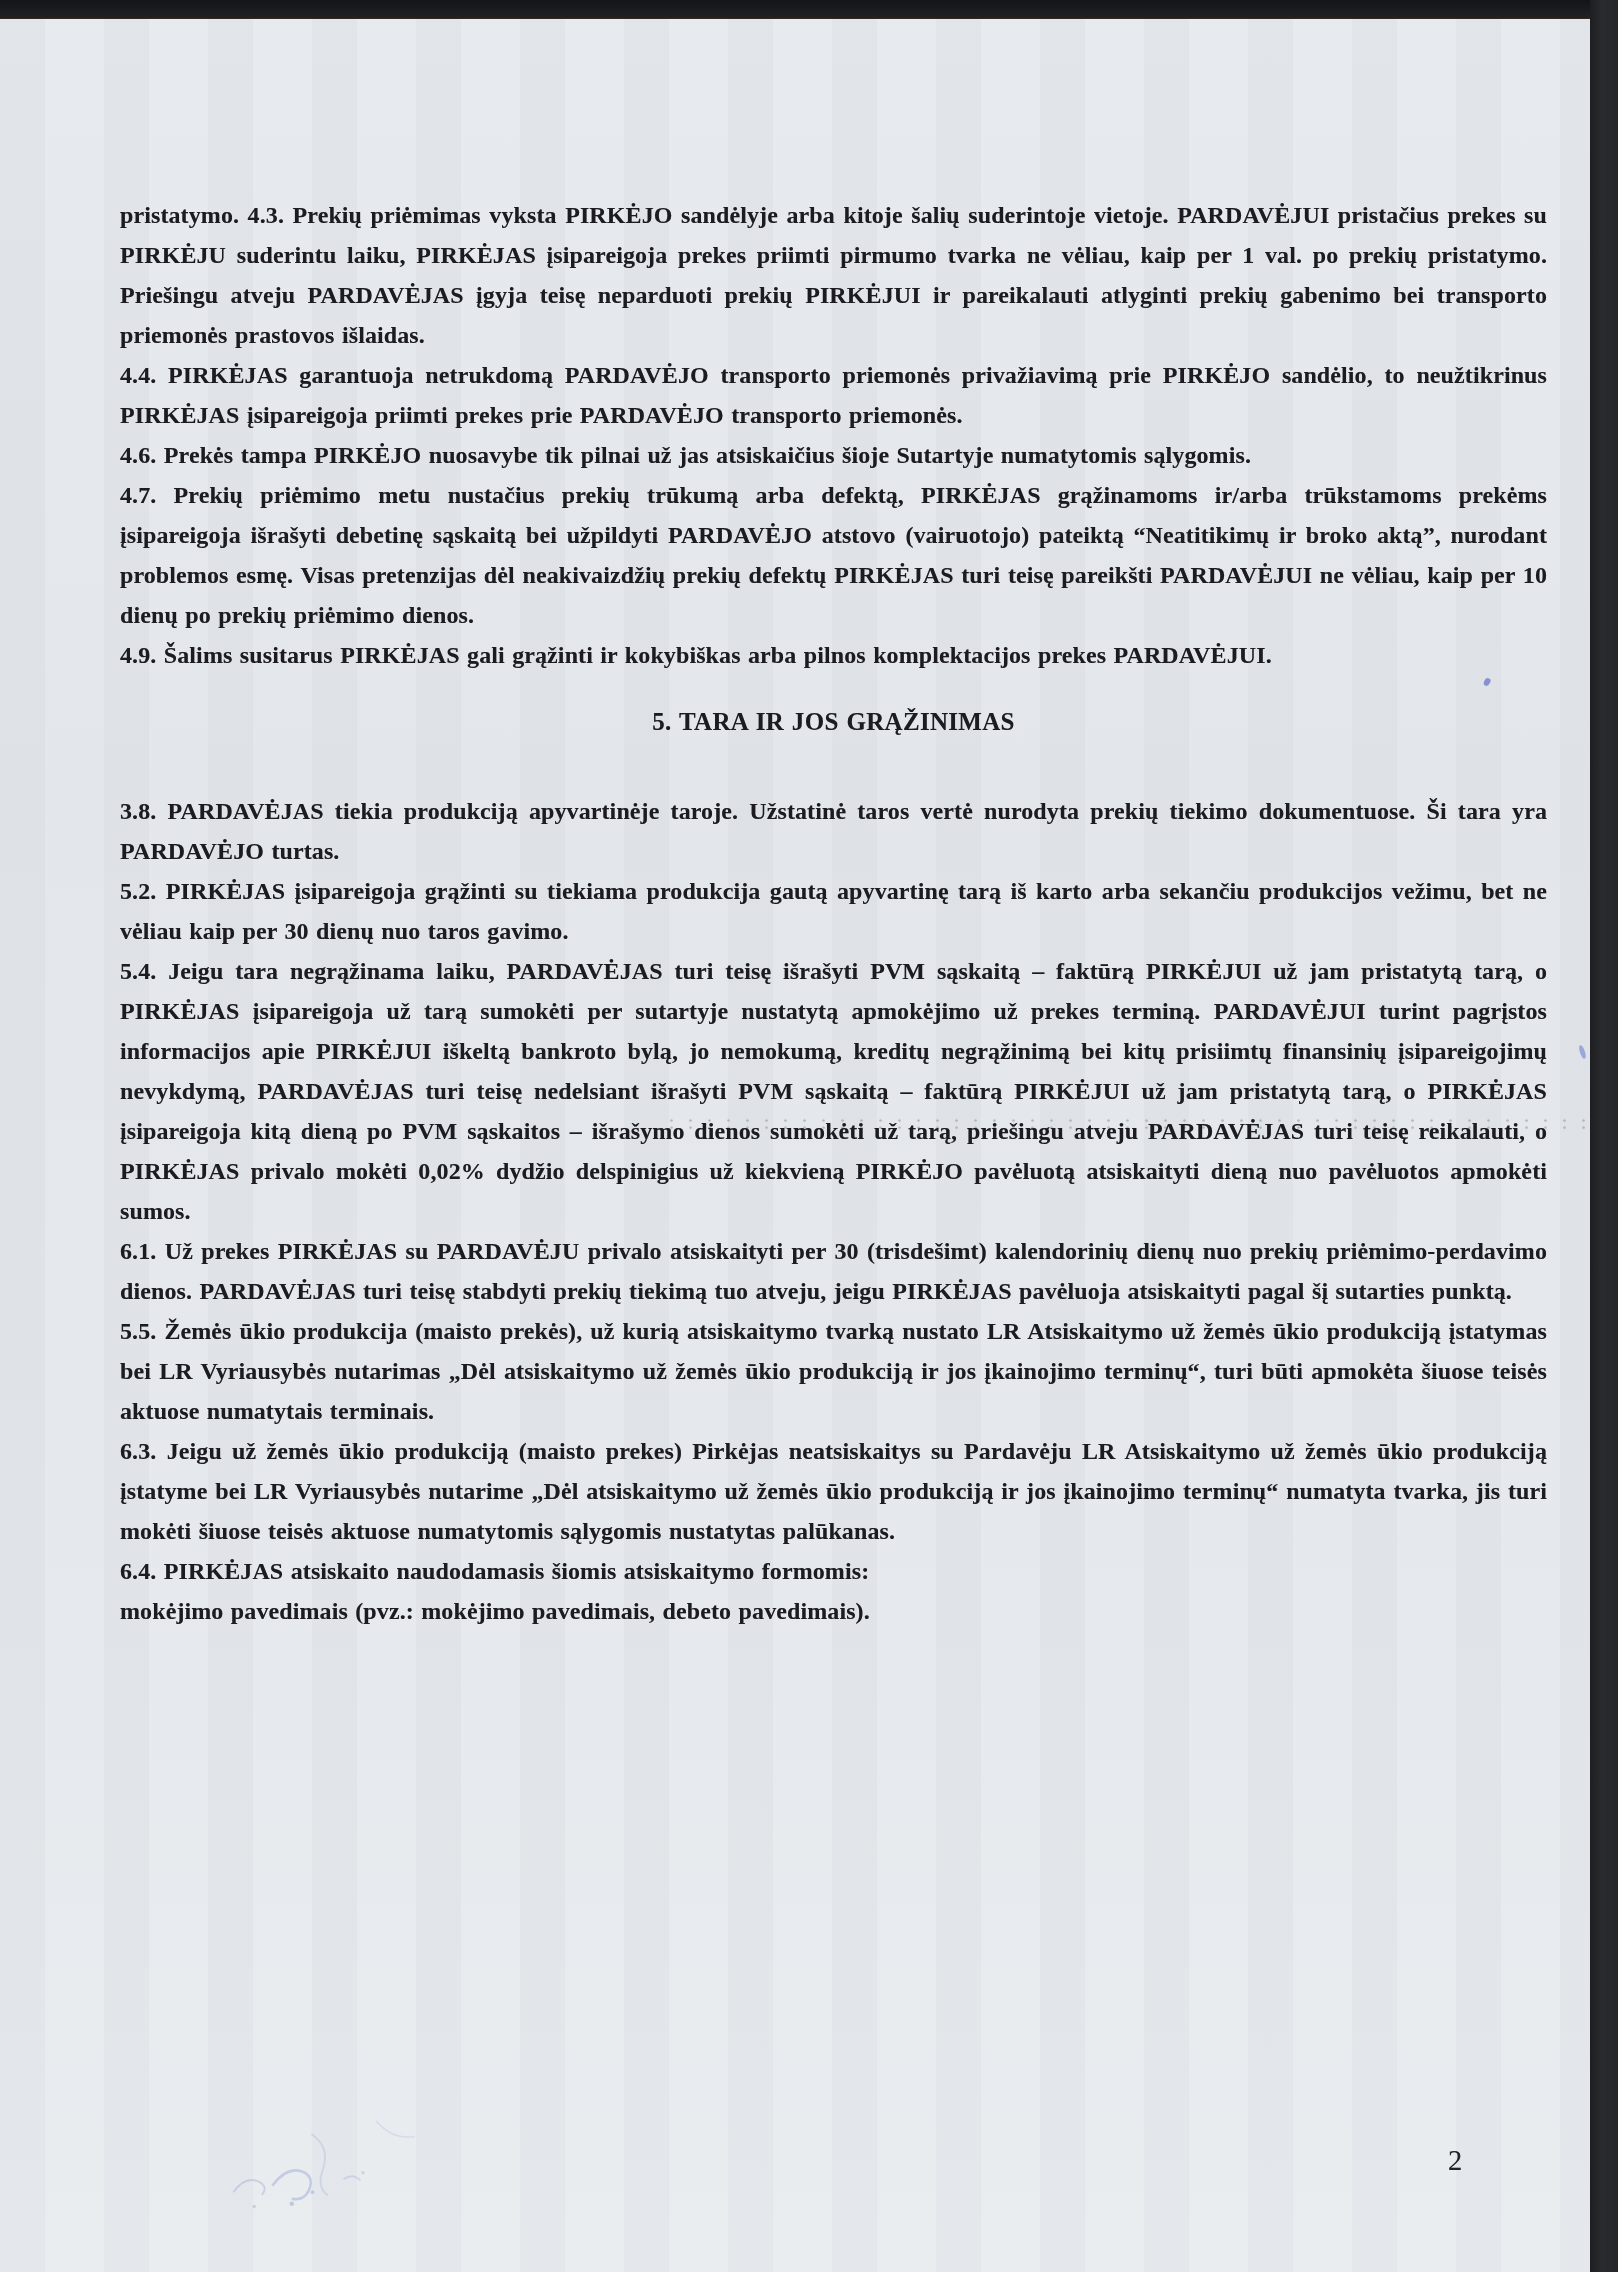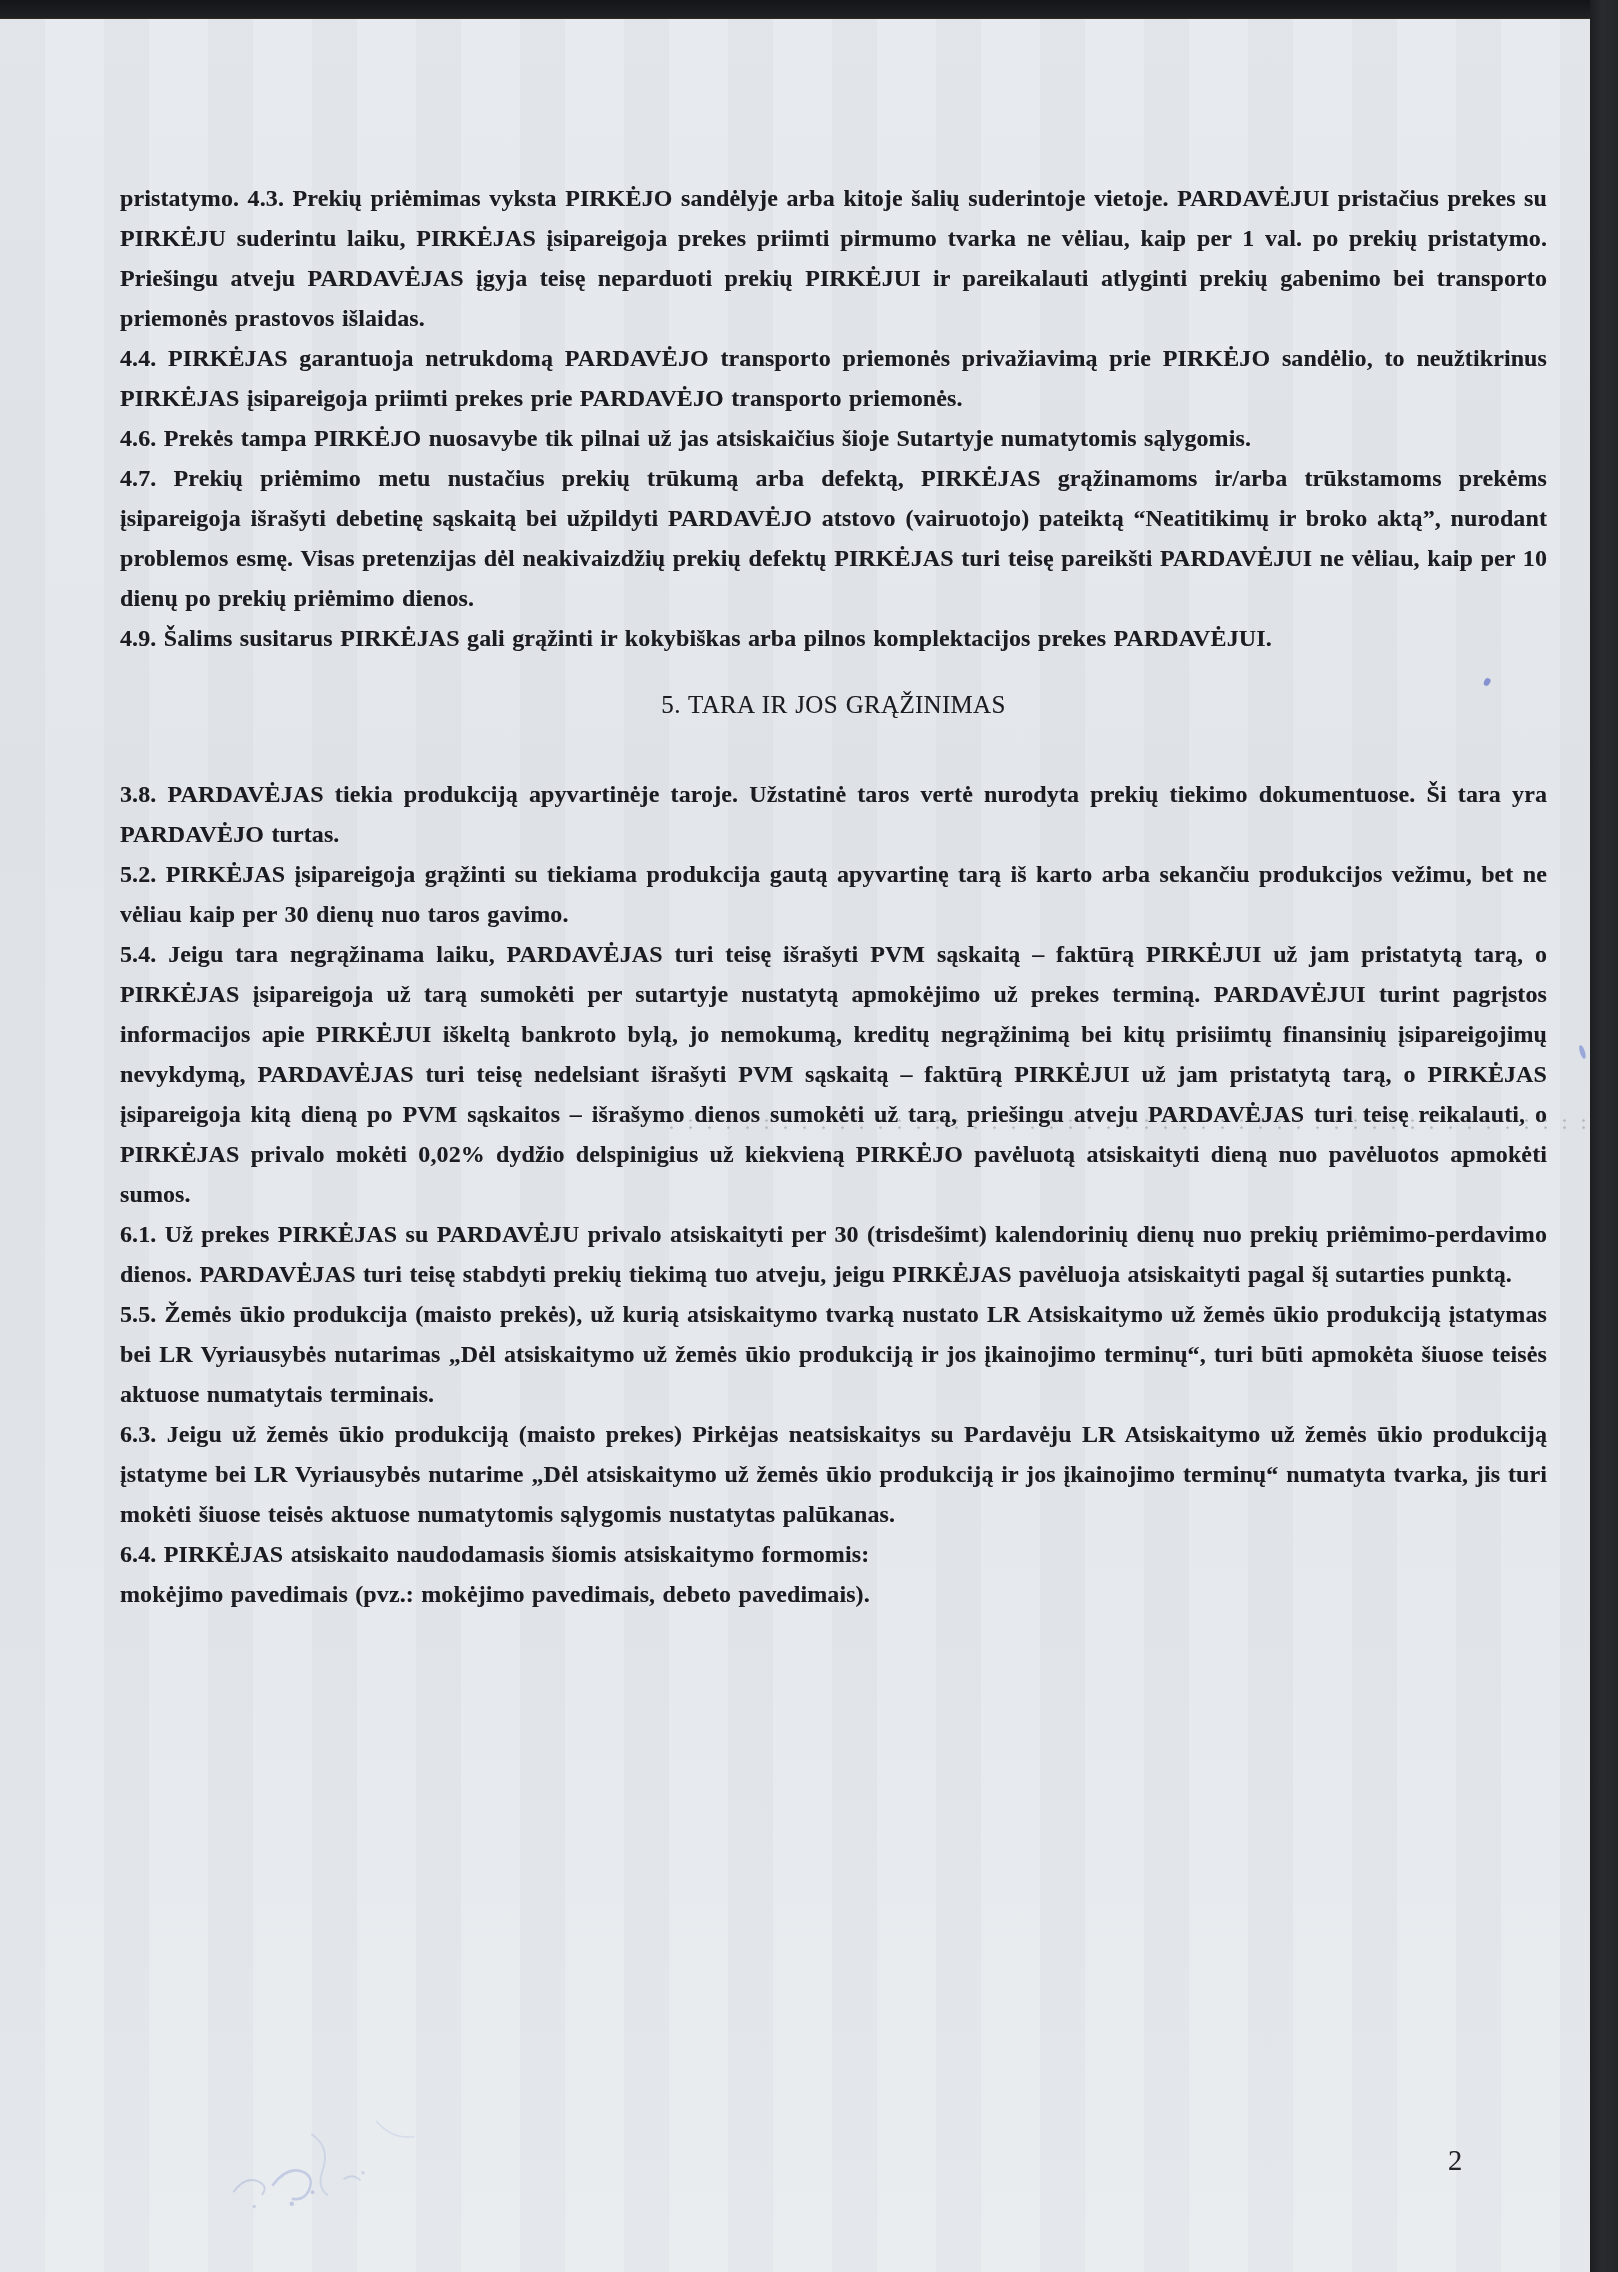--- a/index.html
+++ b/index.html
@@ -26,7 +26,7 @@
     background:linear-gradient(90deg,#1d1e20,#2a2b2e 40%,#242527);
   }
   .content{
-    position:absolute;left:120px;top:178px;width:1427px;
+    position:absolute;left:120px;top:195px;width:1427px;
     font-weight:700;
     font-size:24px;line-height:40px;
     color:#1b1b21;

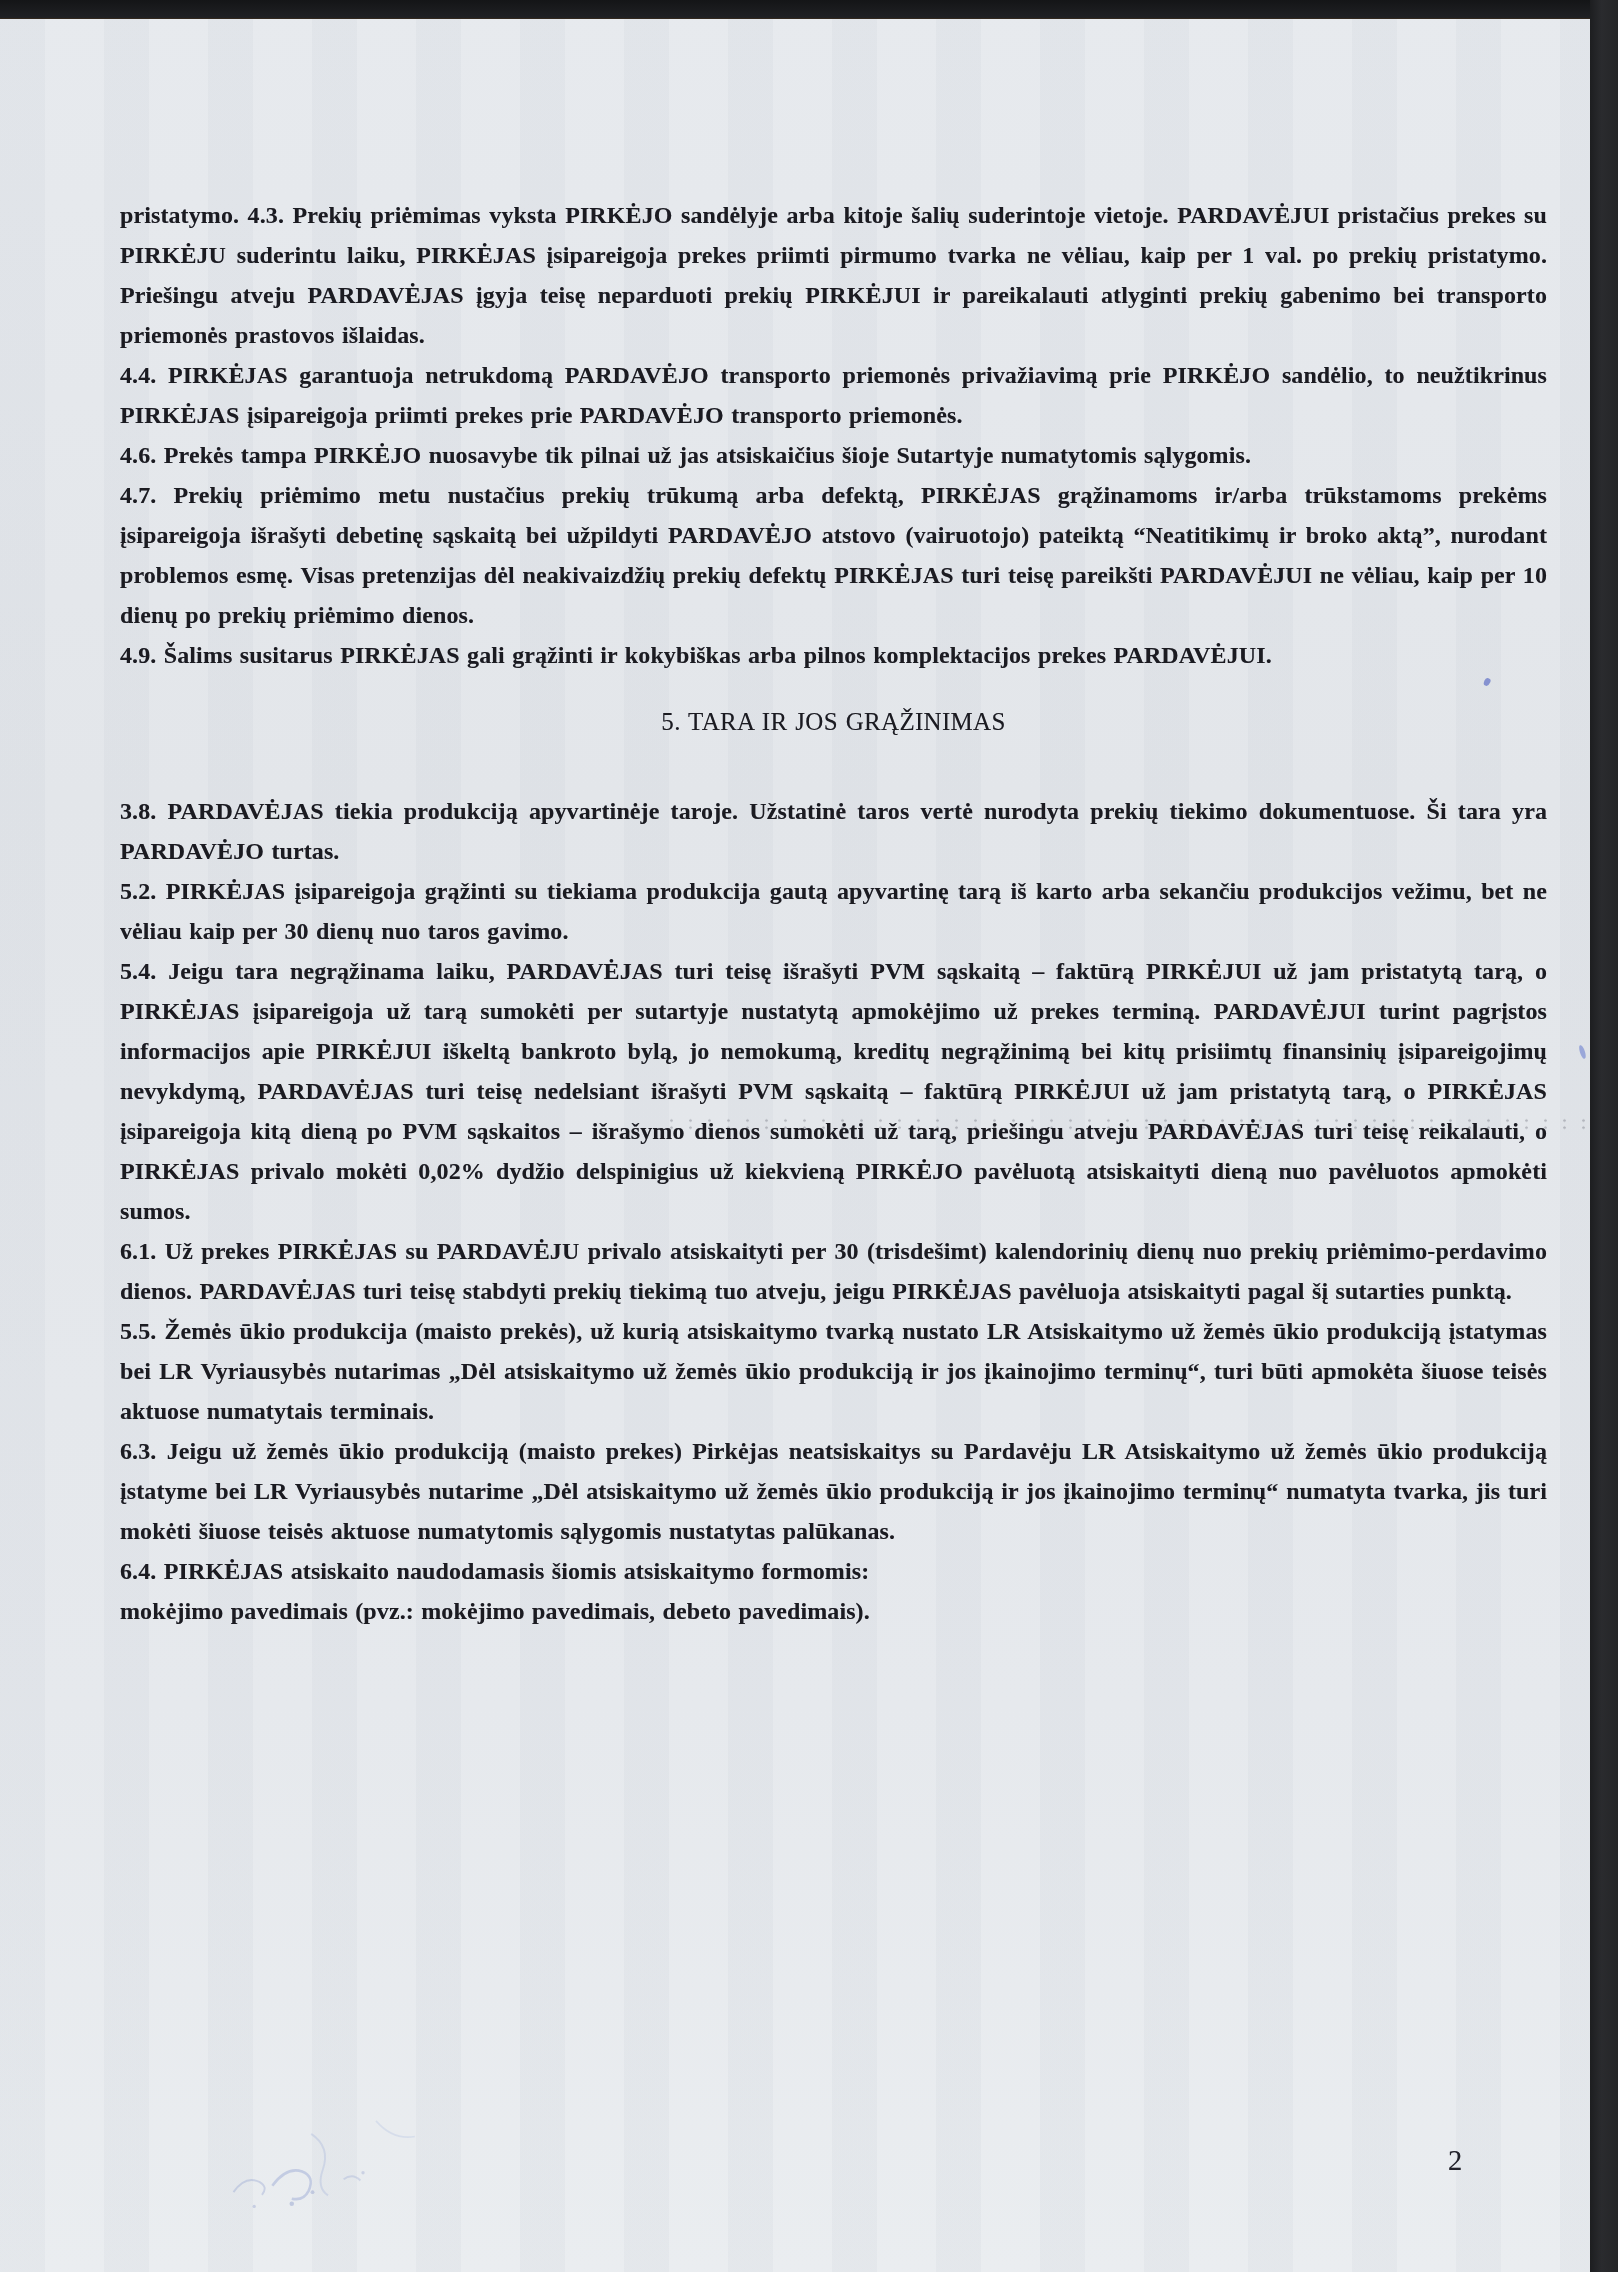--- a/index.html
+++ b/index.html
@@ -41,7 +41,7 @@
     margin:27px 0 49px 0;
     text-align:center;
     font-size:25px;line-height:40px;
-    font-weight:400;
+    font-weight:700;
     letter-spacing:0.3px;
   }
   .page-number{

